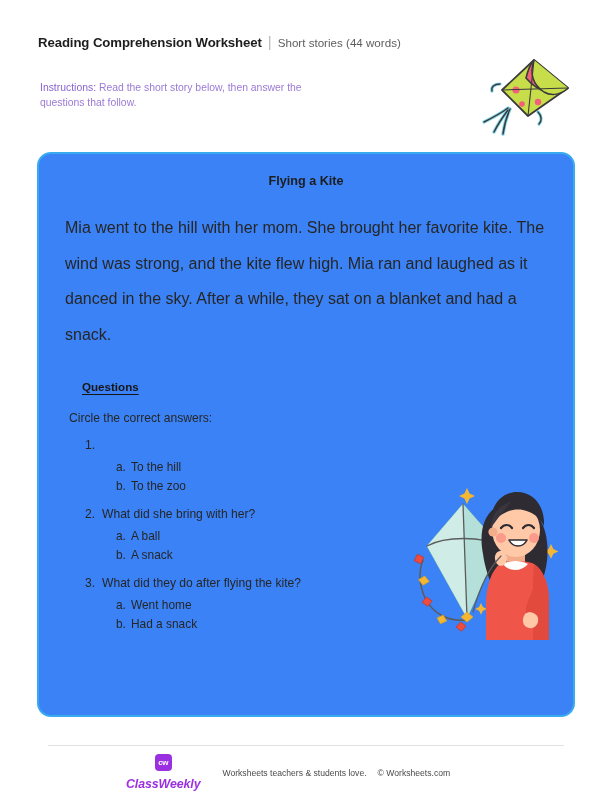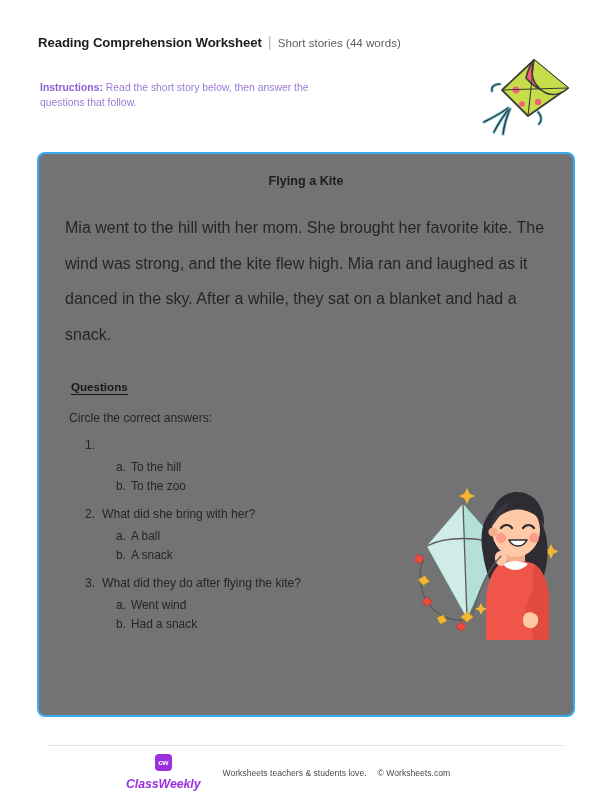--- a/index.html
+++ b/index.html
@@ -69,7 +69,7 @@
   }
   .instructions b {
     color: #8a63d2;
-    font-weight: bold;
+    font-weight: normal;
   }
 
   

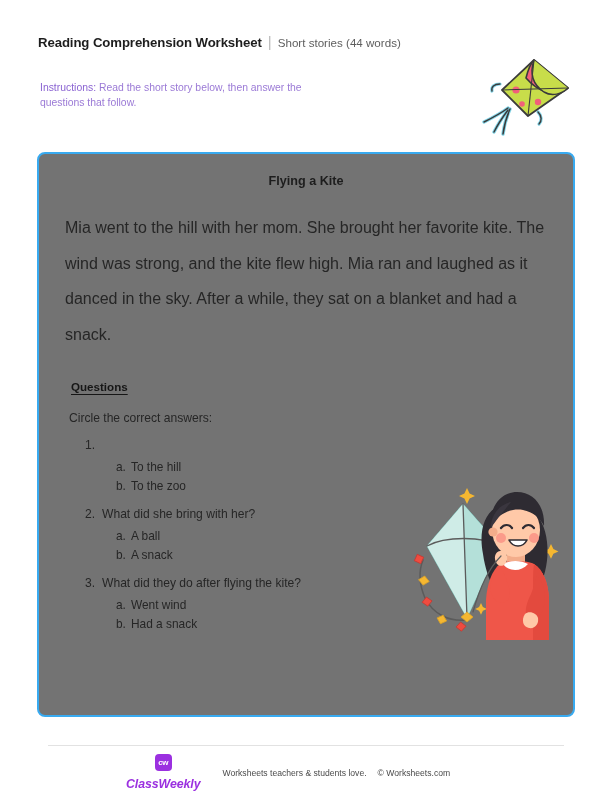--- a/index.html
+++ b/index.html
@@ -90,8 +90,8 @@
     height: 565px;
     box-sizing: border-box;
     border: 2.2px solid #38aaf0;
-    border-radius: 8px;
-    background: #737373;
+    border-radius: 14px;
+    background: #3b82f6;
   }
 
   .story-title {

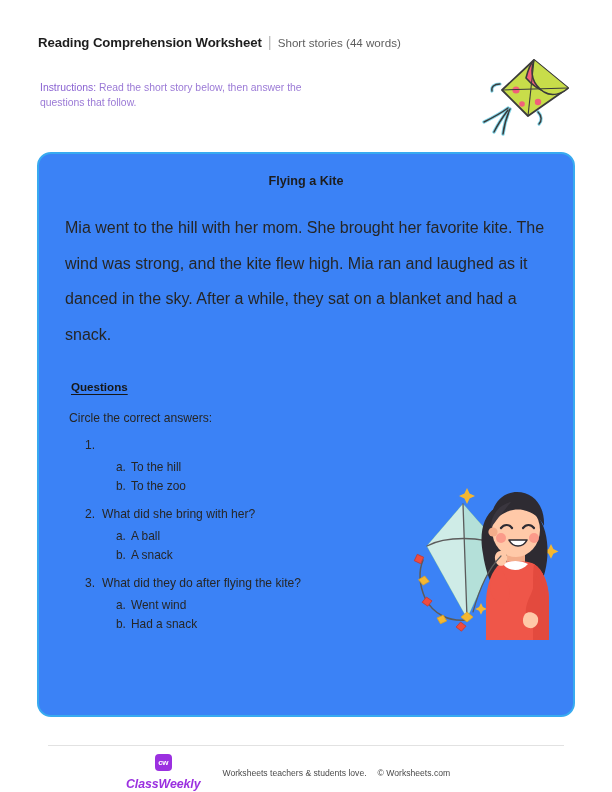--- a/index.html
+++ b/index.html
@@ -111,7 +111,7 @@
   }
 
   .questions-heading {
-    margin: 28px 0 0 32px;
+    margin: 28px 0 0 43px;
     font-size: 11.6px;
     font-weight: bold;
     color: #161616;

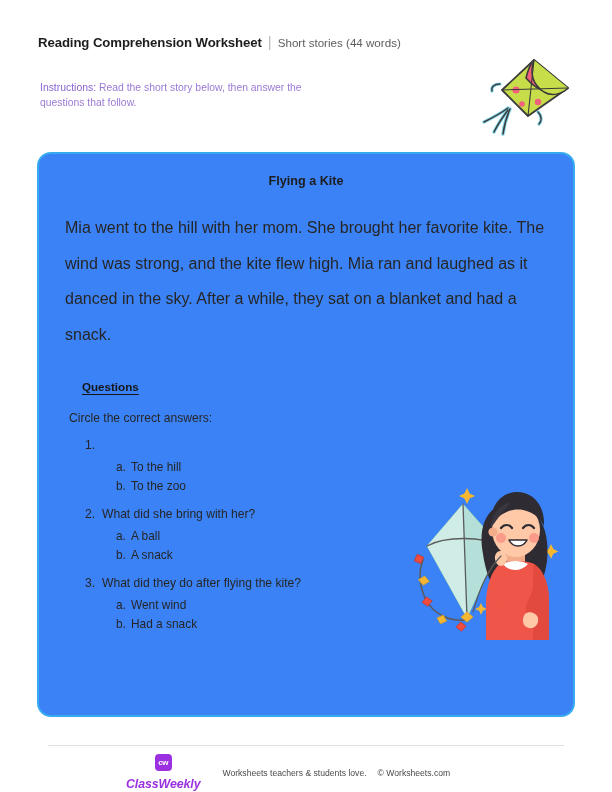--- a/index.html
+++ b/index.html
@@ -335,7 +335,7 @@
         <ul class="opts">
           <li class="opt">
             <span class="optlet">a.</span>
-            <span>Went wind</span>
+            <span>Went home</span>
           </li>
           <li class="opt">
             <span class="optlet">b.</span>

